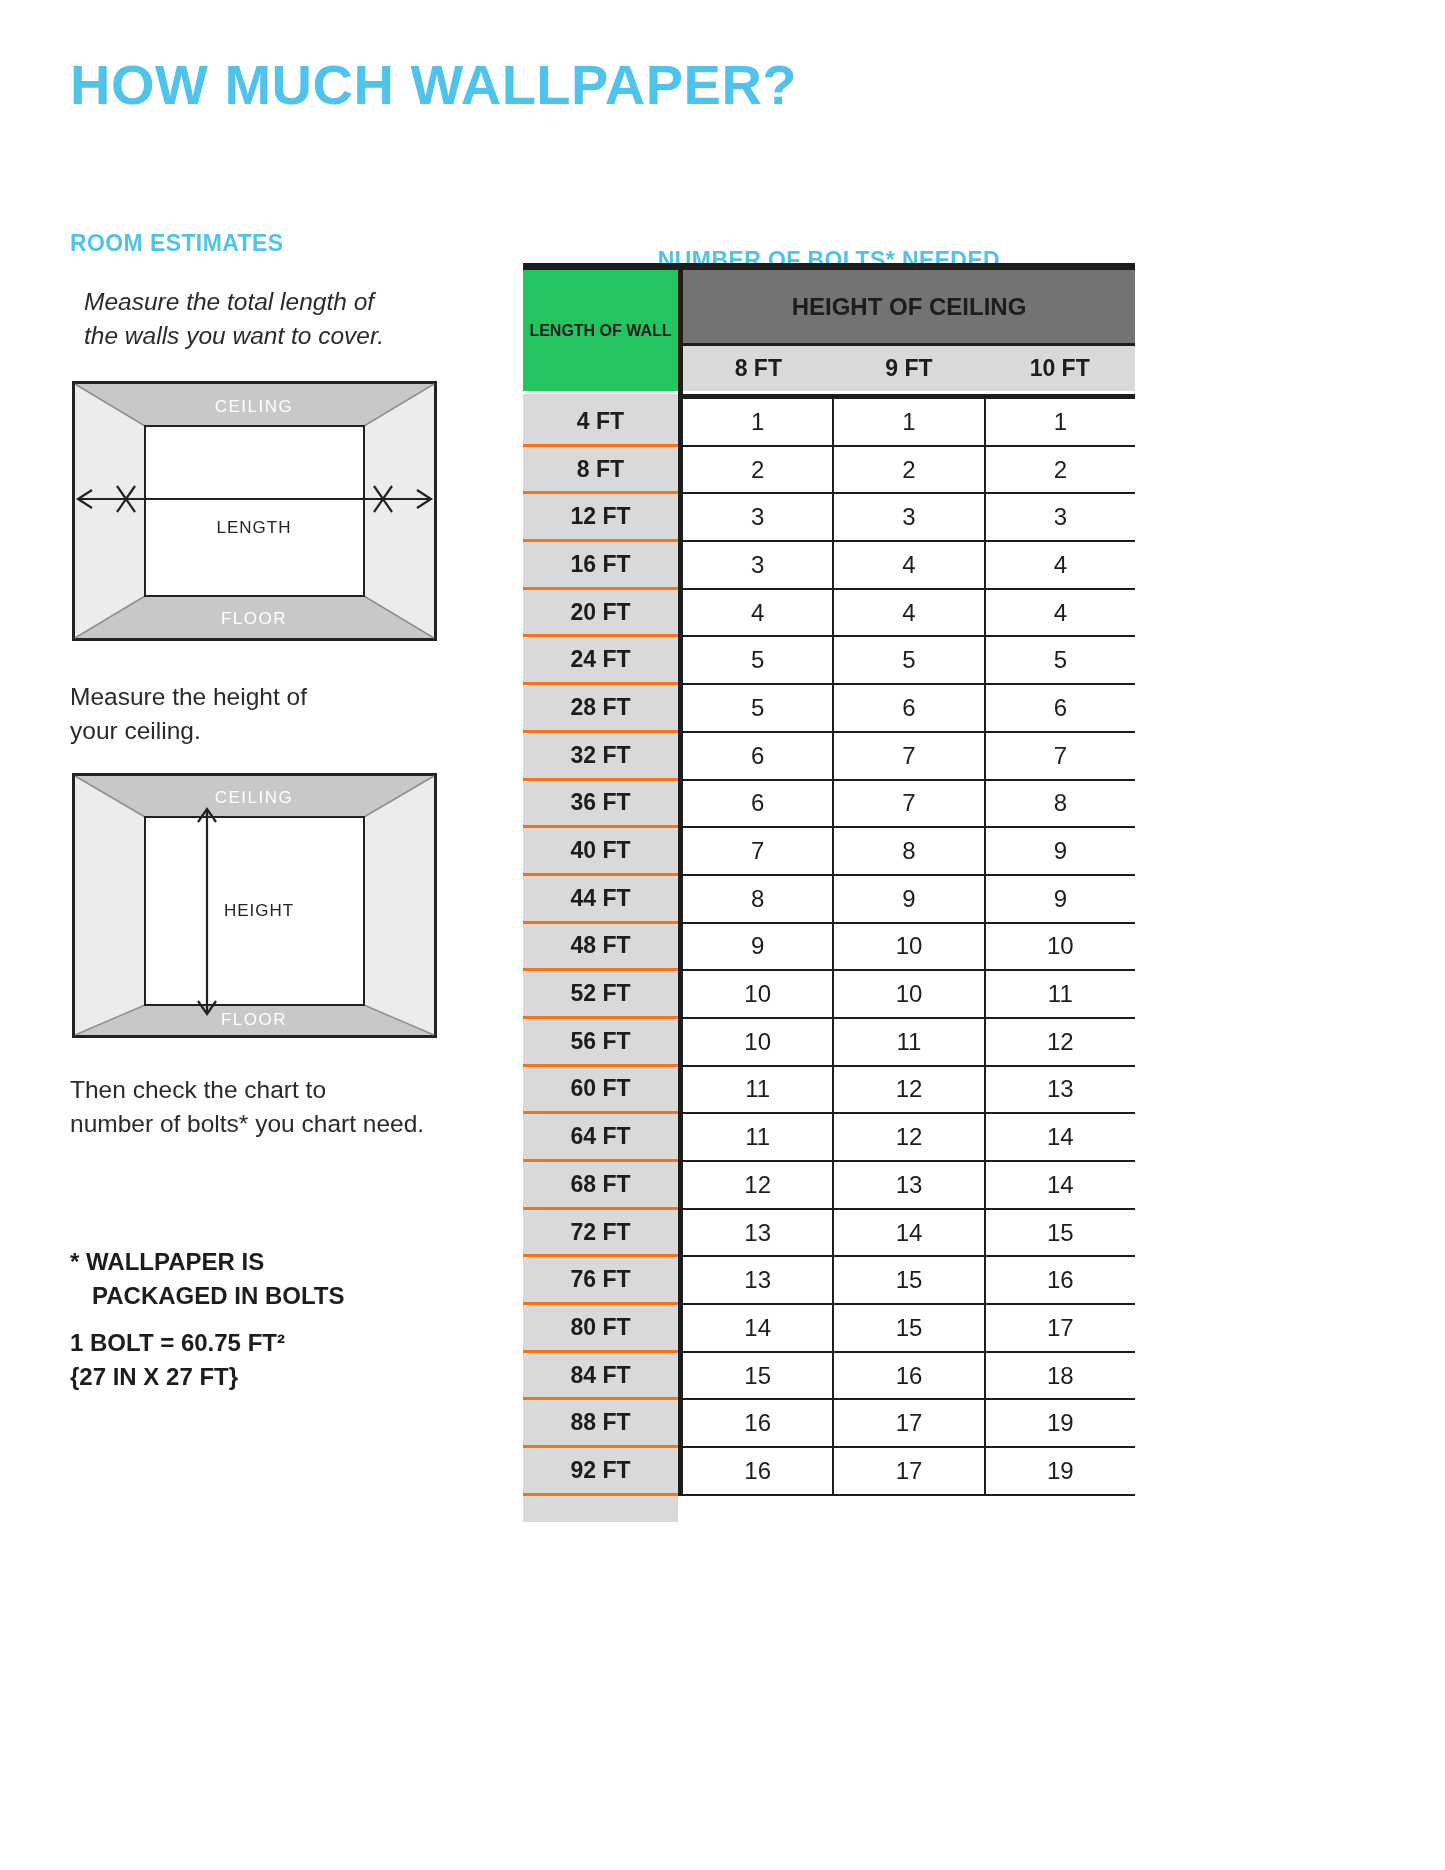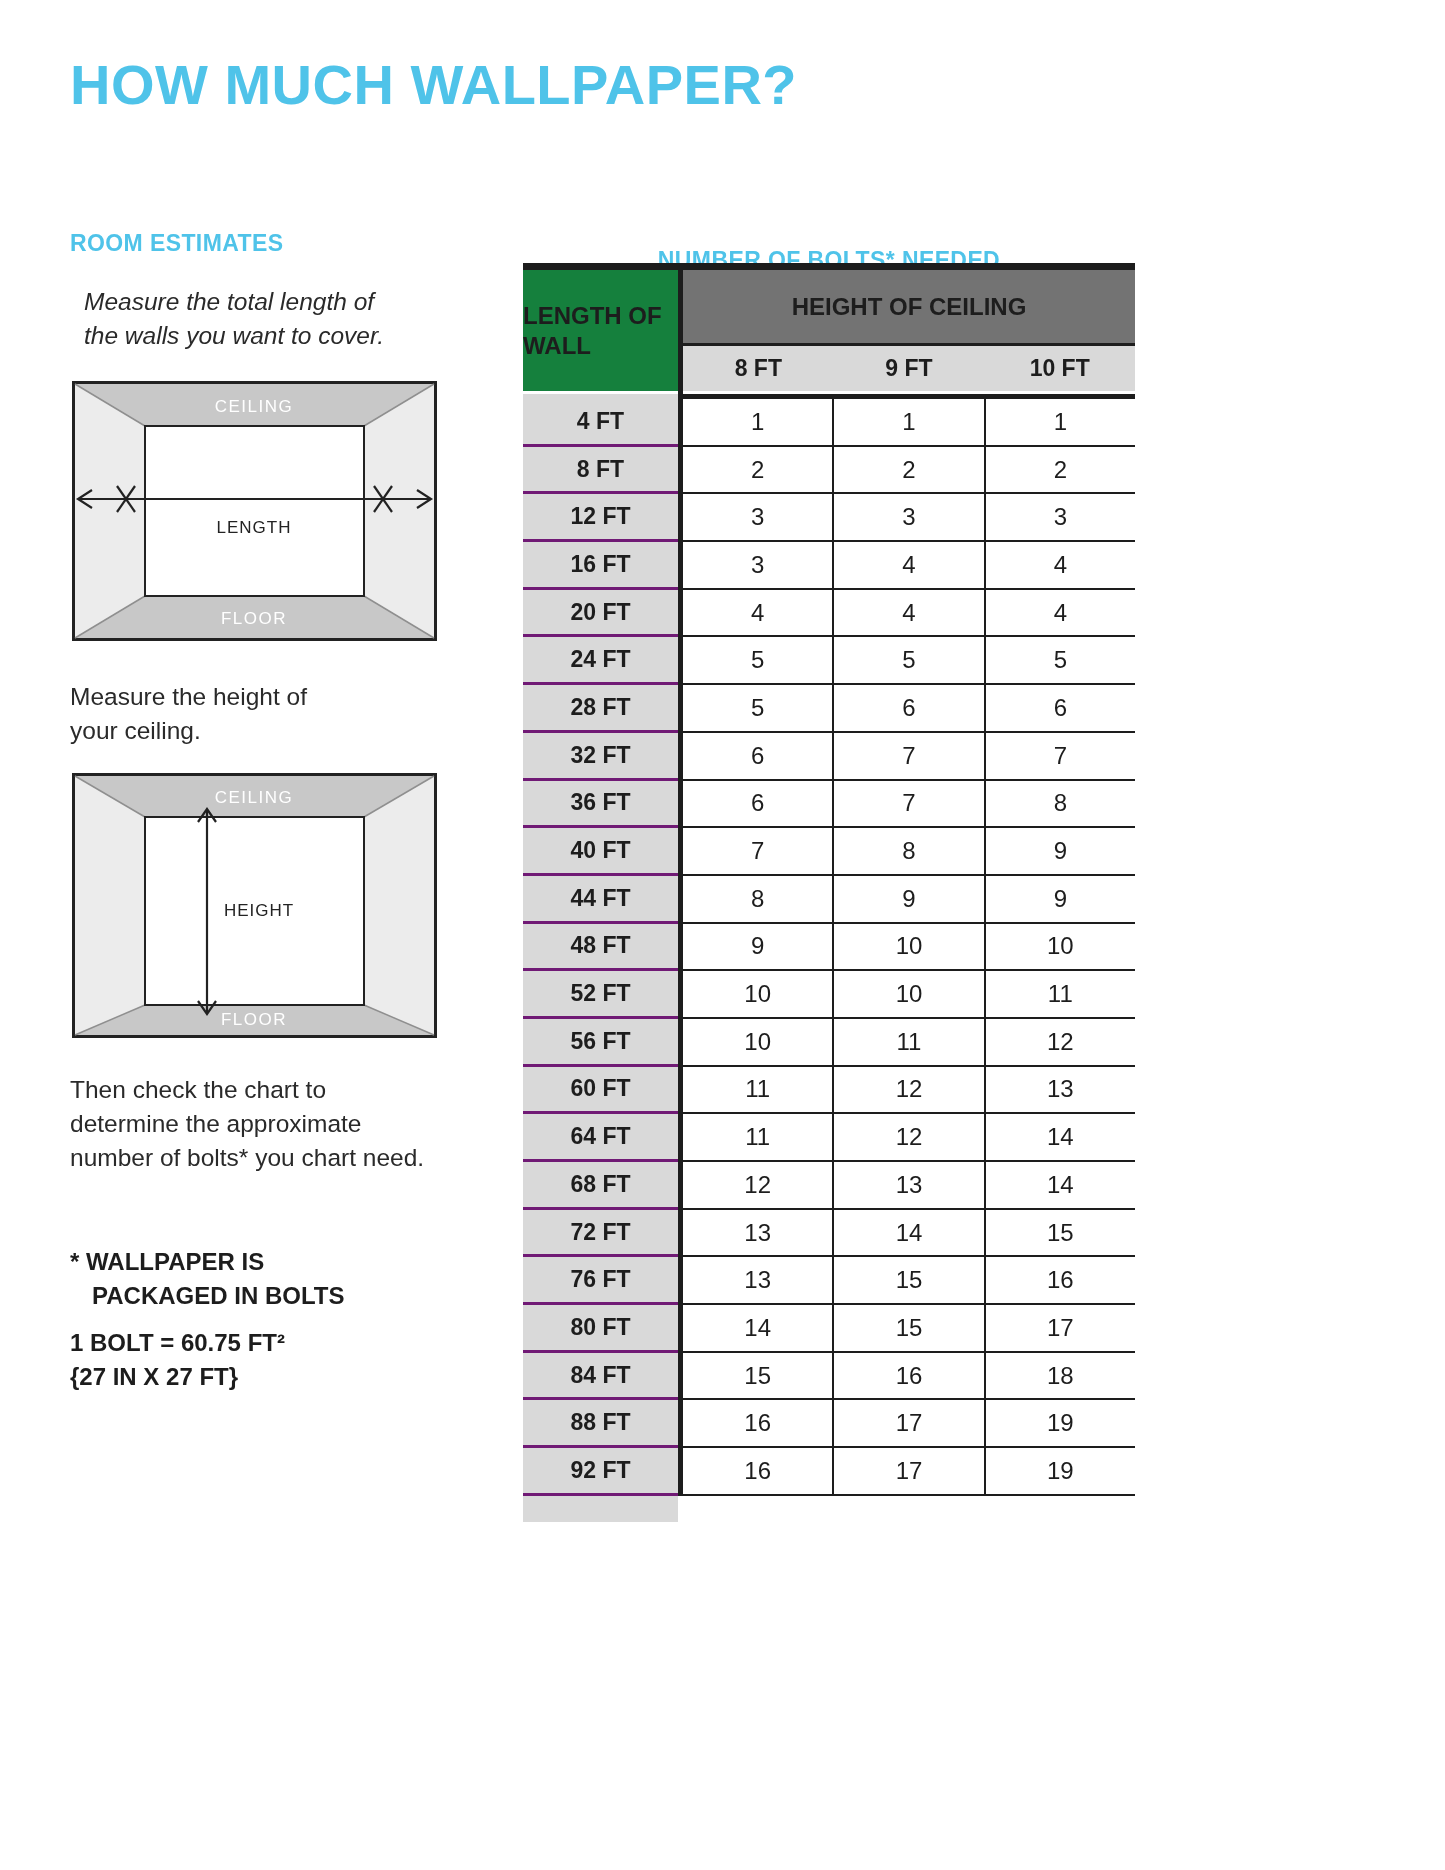--- a/index.html
+++ b/index.html
@@ -34,8 +34,8 @@
   .rule-top { height:7px; background:#1d1d1d; }
   .thead { display:flex; height:124px; }
   .len-head {
-    width:155px; background:#15803d; display:flex; align-items:center; justify-content:center;
-    text-align:left; font-weight:bold; font-size:24px; line-height:1.25;
+    width:155px; background:#22c55e; display:flex; align-items:center; justify-content:center;
+    text-align:left; font-weight:bold; font-size:16px; line-height:1.25;
     border-bottom:3px solid #ffffff; color:#1d1d1d;
   }
   .vsep { width:5px; background:#1d1d1d; flex:0 0 5px; }

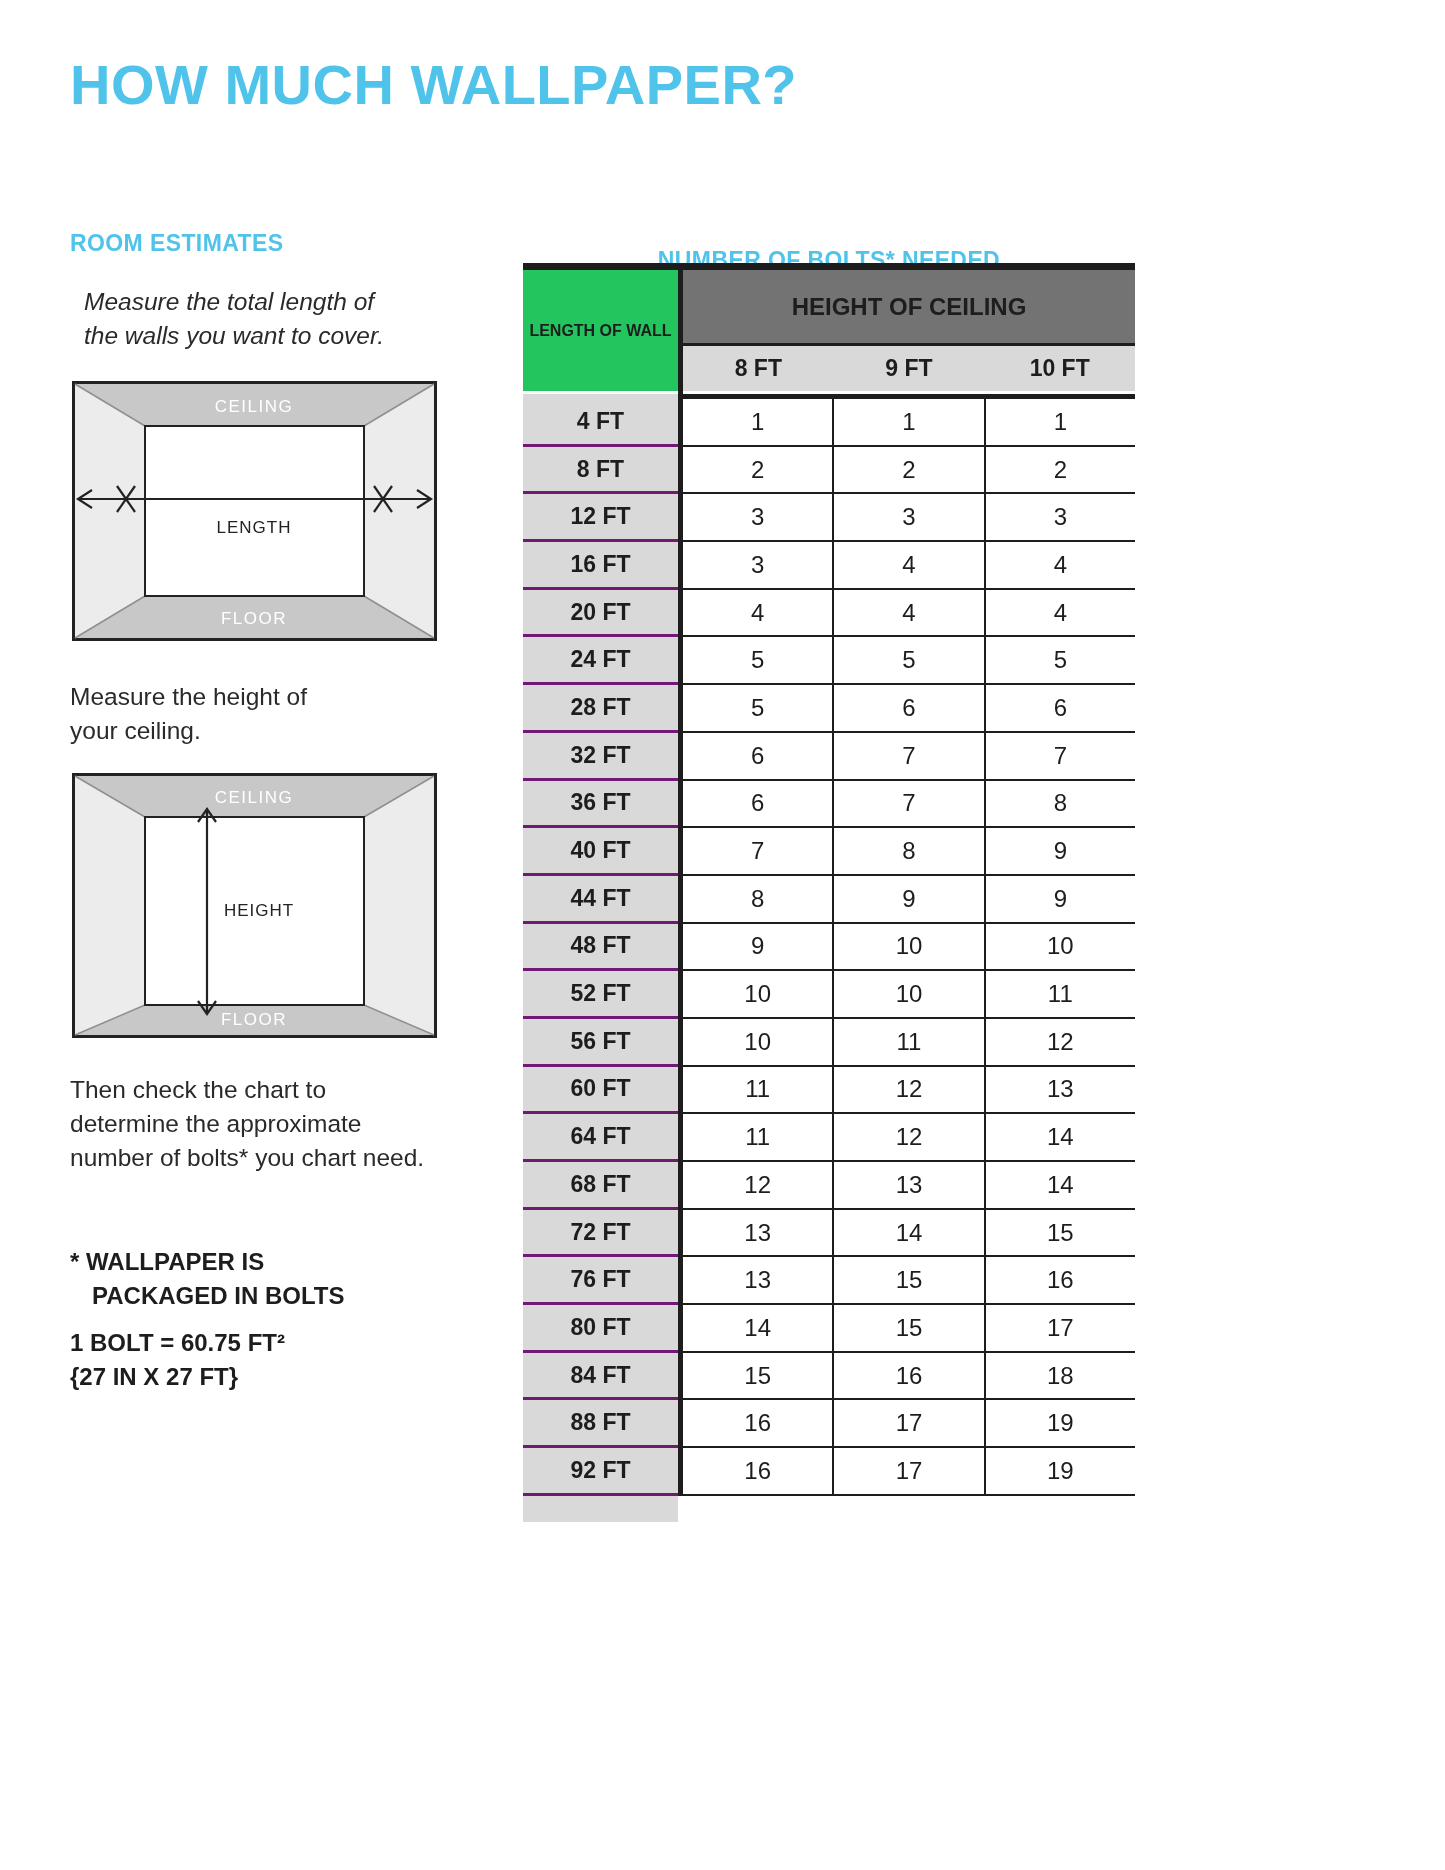--- a/index.html
+++ b/index.html
@@ -56,7 +56,7 @@
   .trow { display:flex; height:47.7px; }
   .lcell {
     width:155px; background:#D9D9D9; display:flex; align-items:center; justify-content:center;
-    font-weight:bold; font-size:23px; color:#1d1d1d; border-bottom:3px solid #701a75;
+    font-weight:bold; font-size:23px; color:#1d1d1d; border-bottom:3px solid #f97316;
   }
   .dcell {
     flex:1; display:flex; align-items:center; justify-content:center;

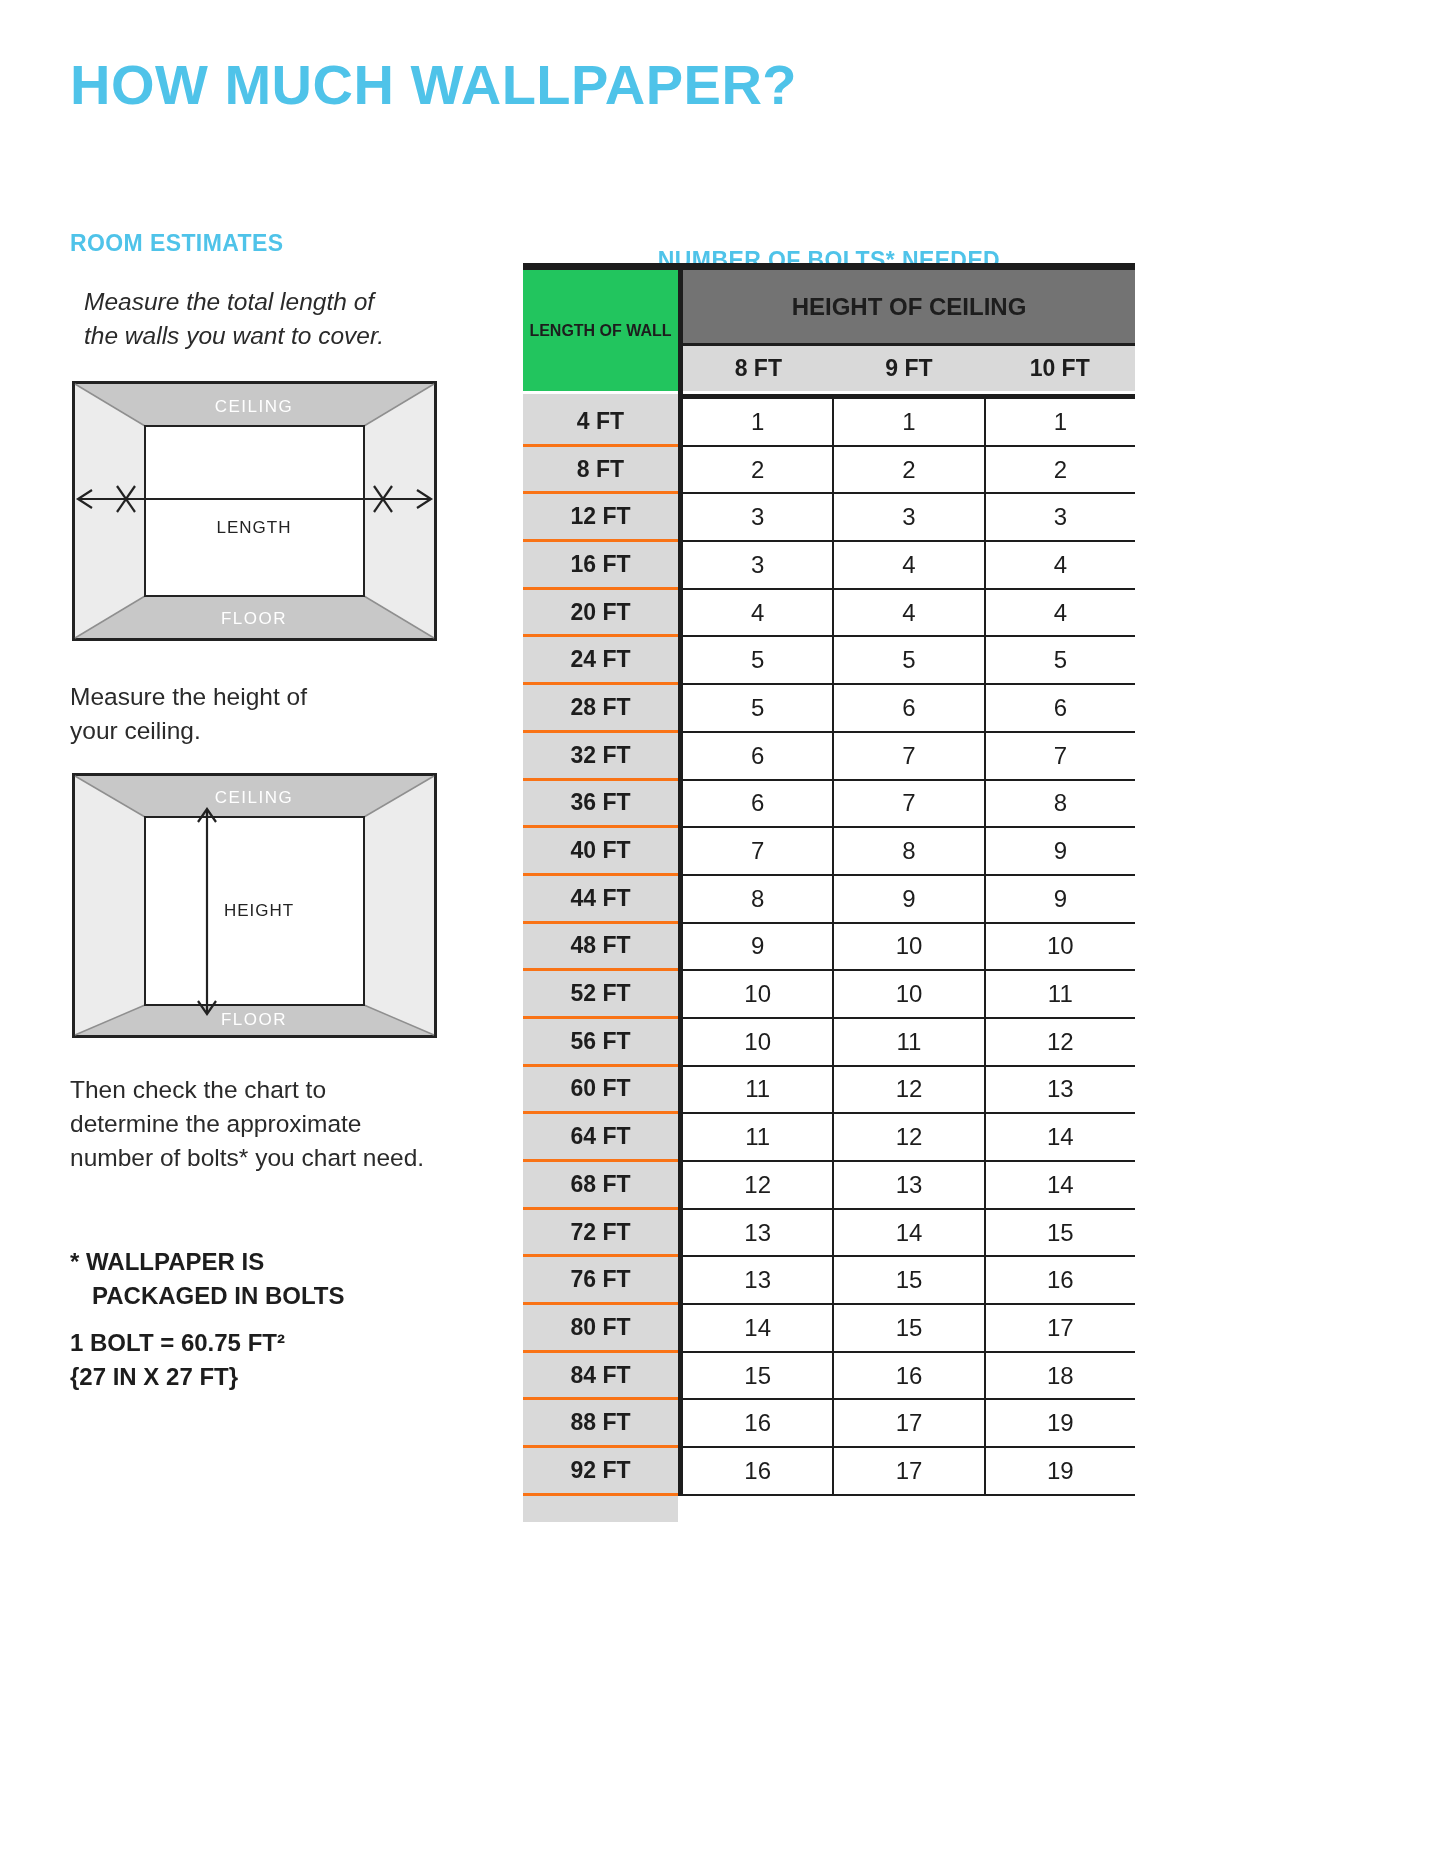--- a/index.html
+++ b/index.html
@@ -136,7 +136,6 @@
 
 <div class="abs para" style="left:70px; top:1073px;">
   <div>Then check the chart to</div>
-  <div>determine the approximate</div>
   <div>number of bolts* you chart need.</div>
 </div>
 

